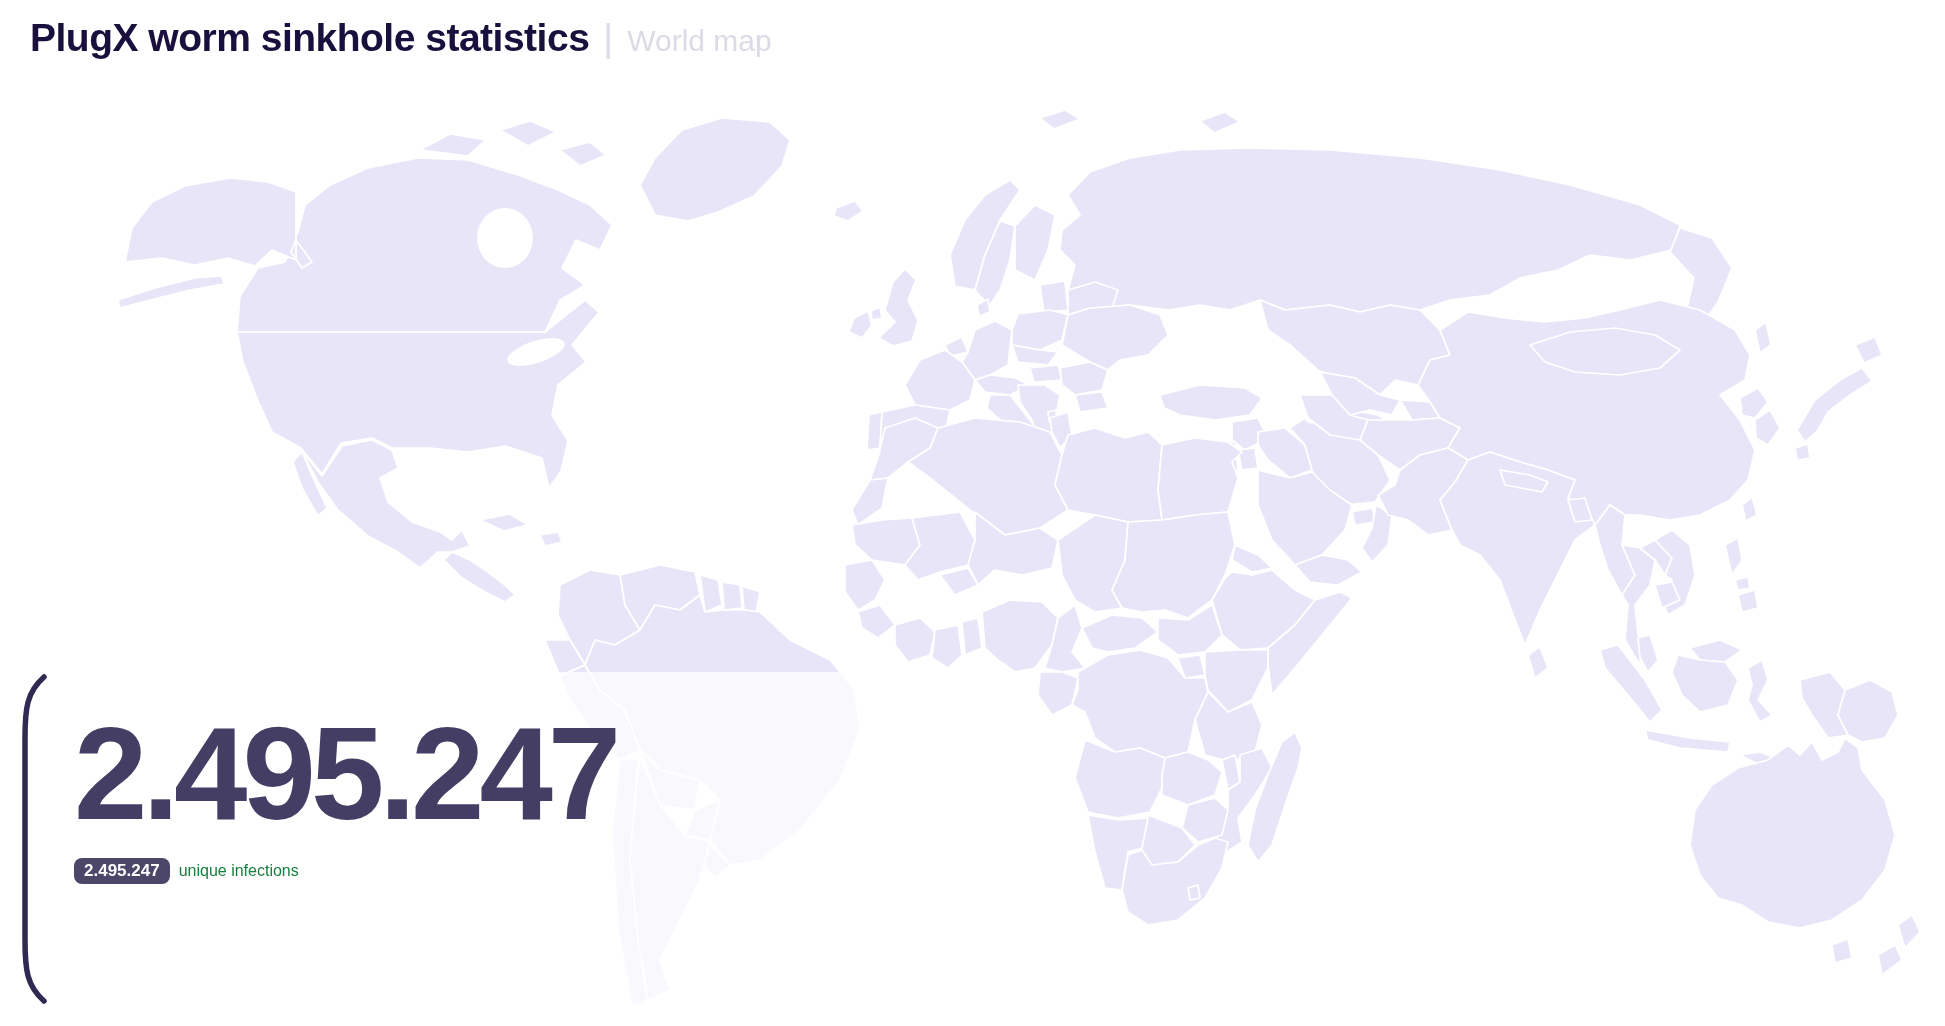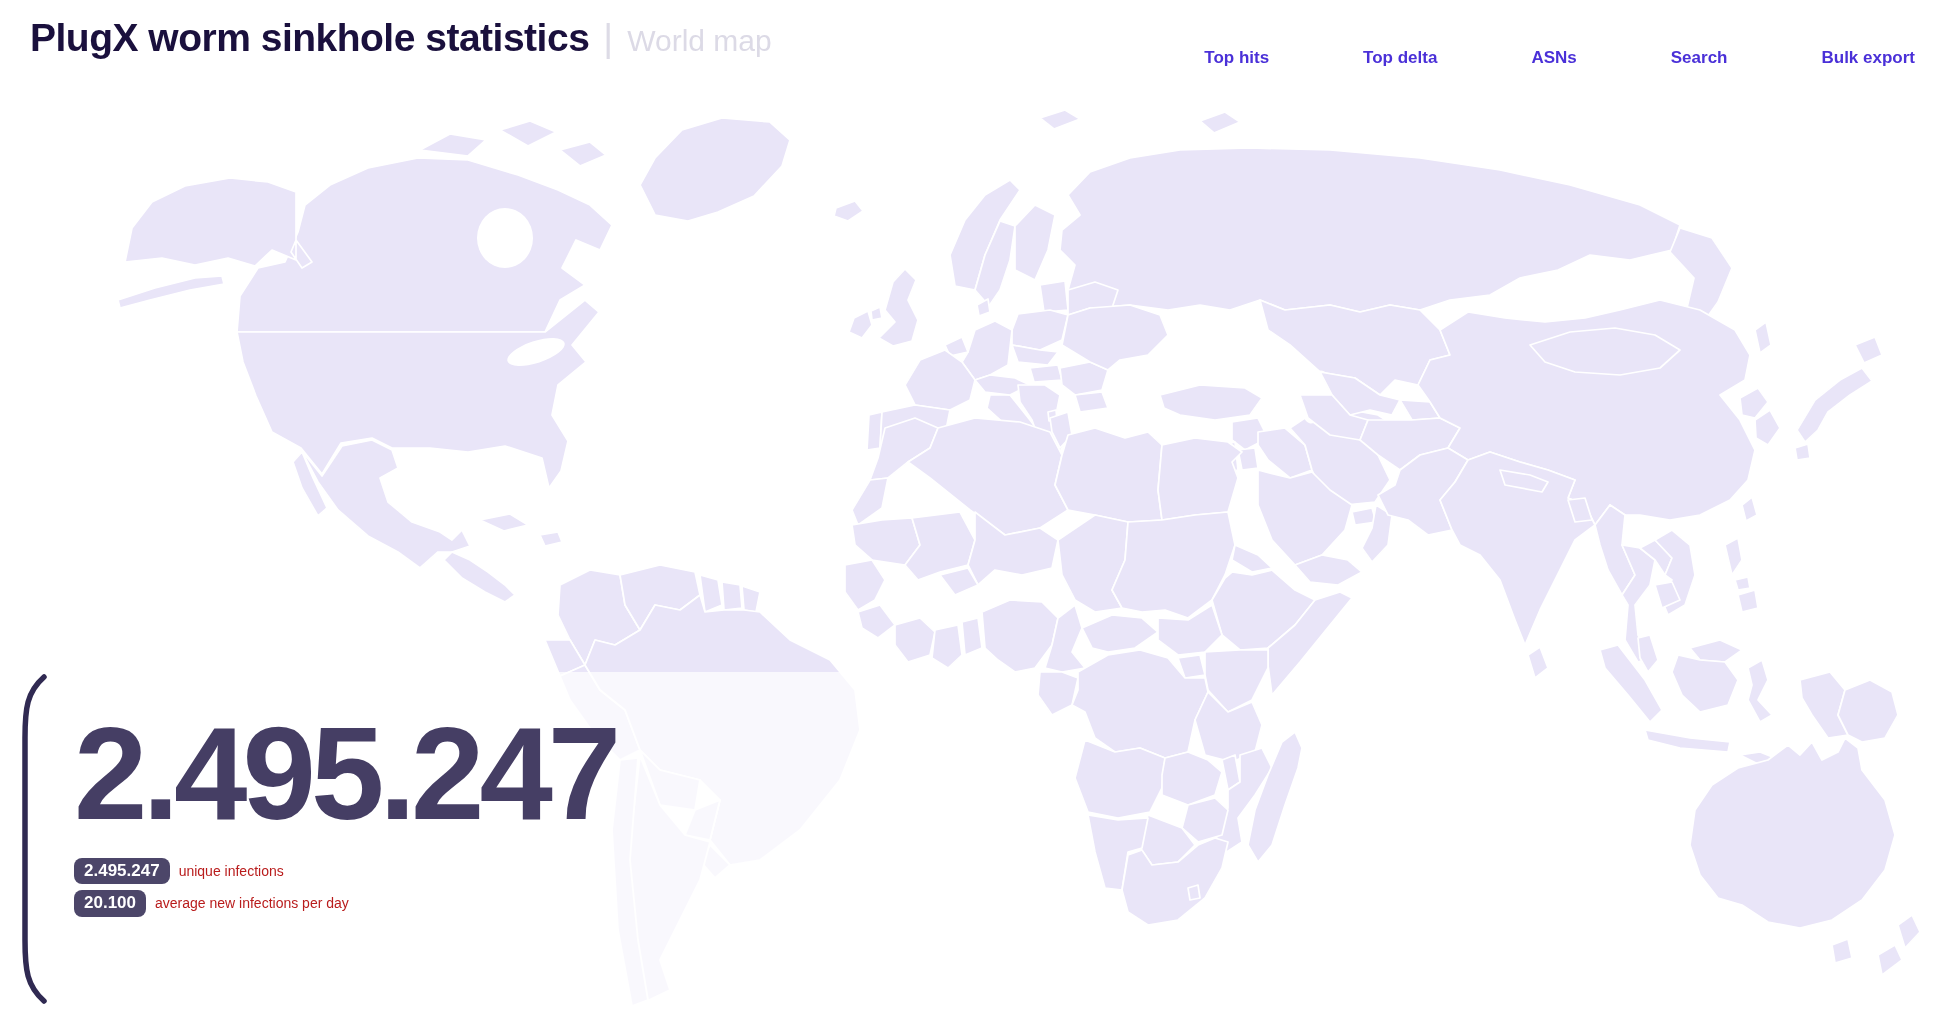--- a/index.html
+++ b/index.html
@@ -209,13 +209,6 @@
     <span class="title-sep">|</span>
     <span class="page-subtitle">World map</span>
   </div>
-  <nav class="nav">
-    <a href="#">Top hits</a>
-    <a href="#">Top delta</a>
-    <a href="#">ASNs</a>
-    <a href="#">Search</a>
-    <a href="#">Bulk export</a>
-  </nav>
 </div>
 
 </body></html>

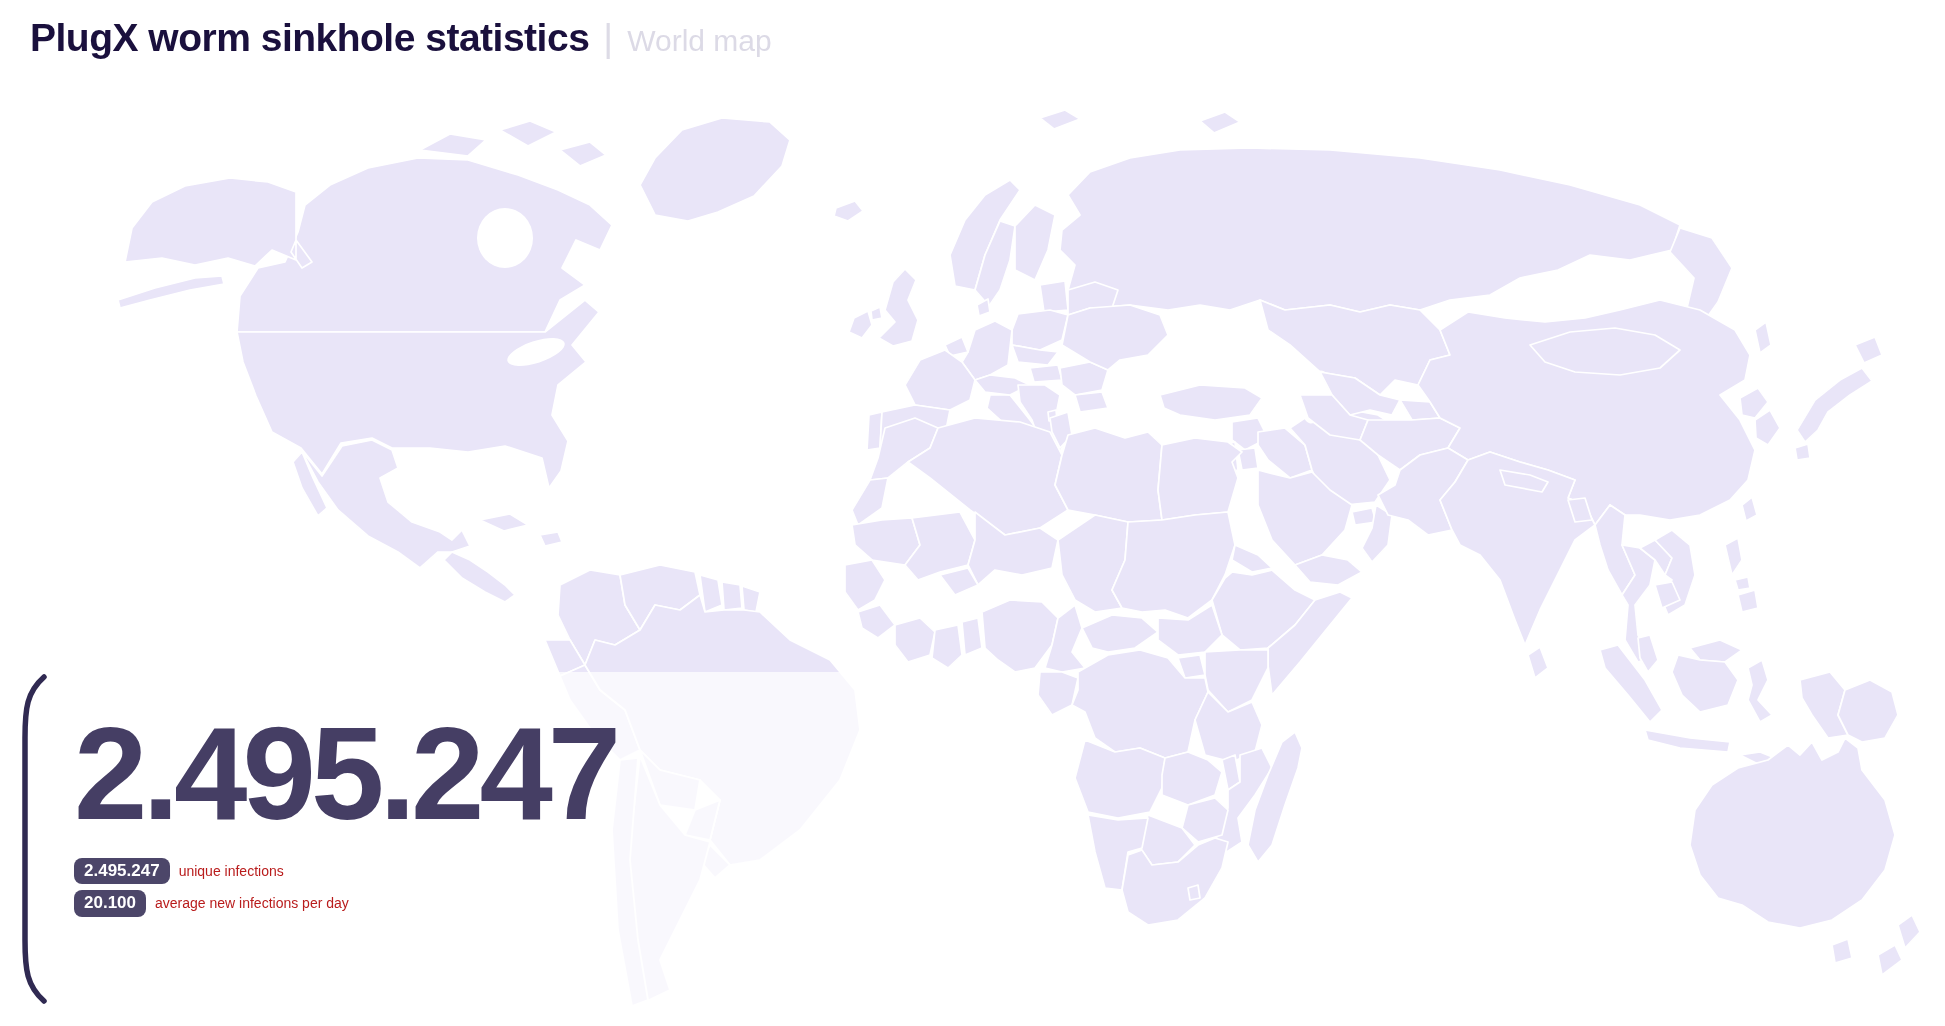--- a/index.html
+++ b/index.html
@@ -34,7 +34,7 @@
     background:#4c4669;color:#ffffff;font-weight:700;font-size:17px;
     padding:2px 10px 3px 10px;border-radius:8px;line-height:1.25;
   }
-  .badge-label{font-size:14px;color:#b91c1c;}
+  .badge-label{font-size:16px;color:#15803d;}
 </style>
 </head>
 <body>

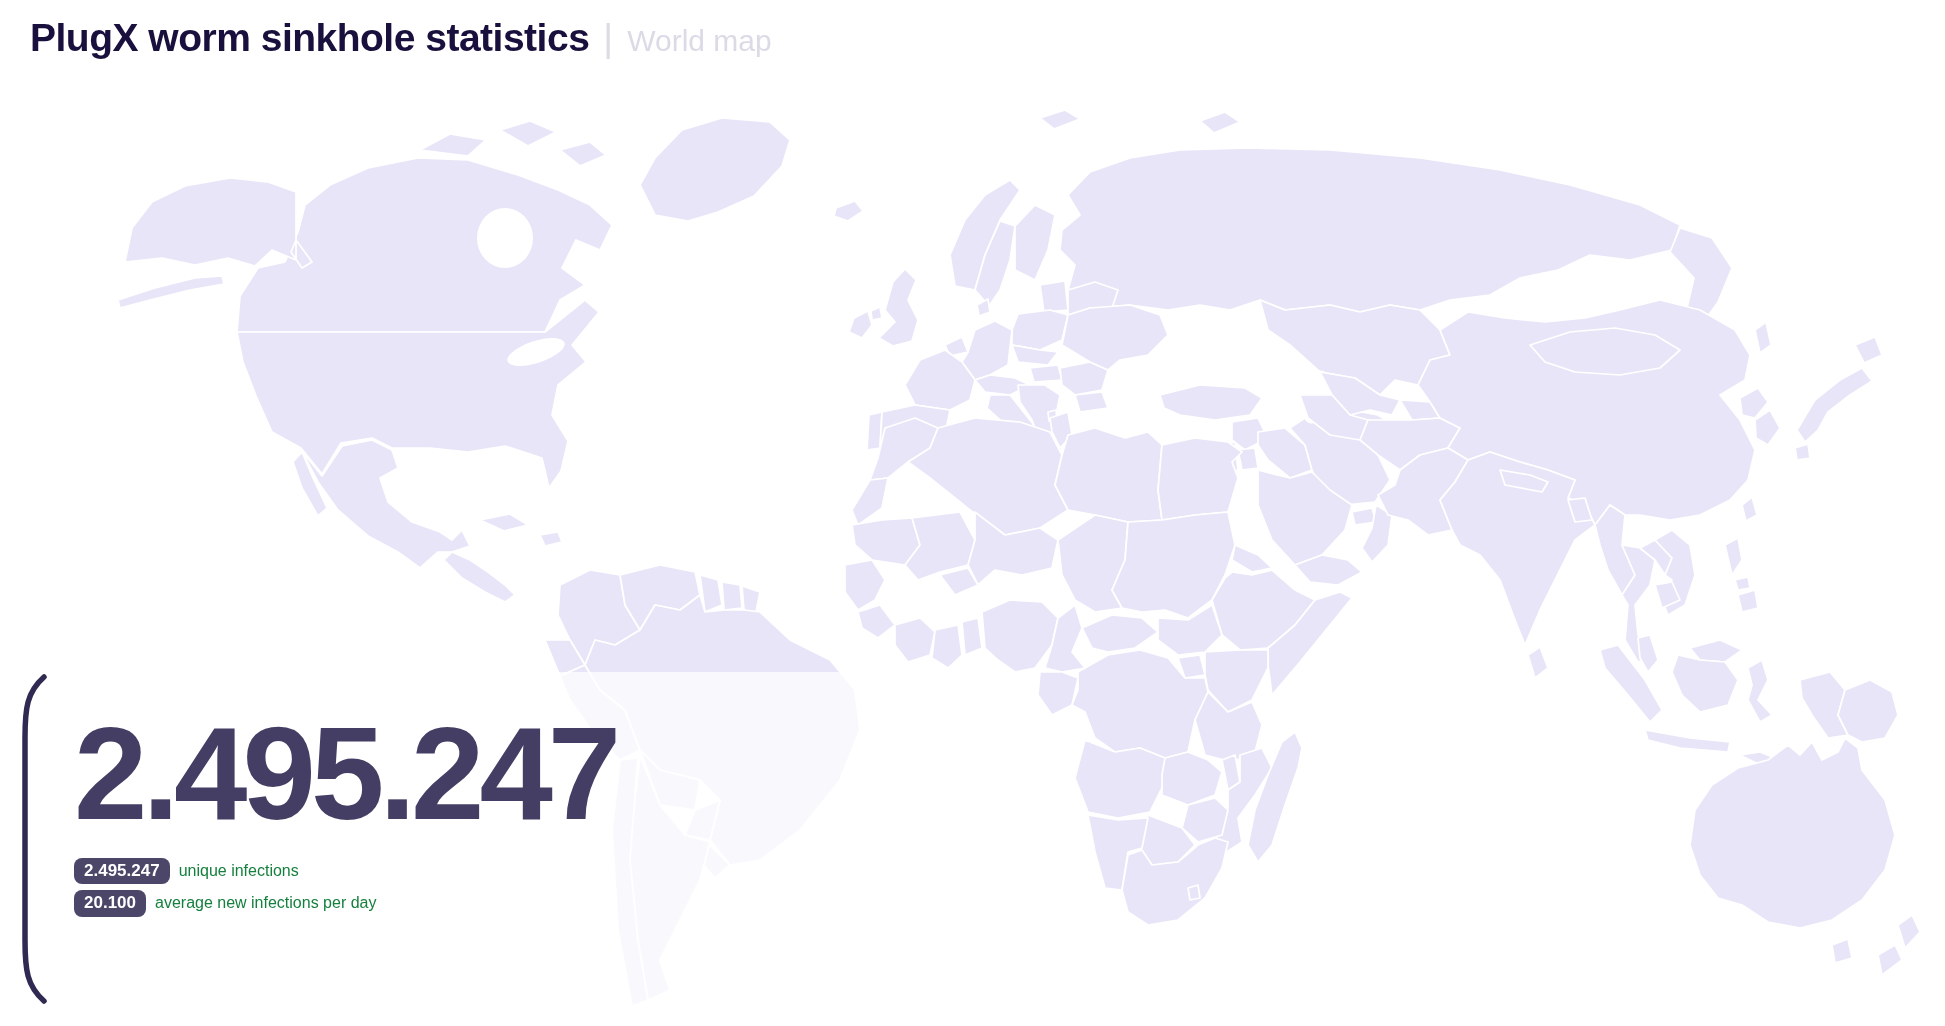--- a/index.html
+++ b/index.html
@@ -196,10 +196,6 @@
       <span class="badge">2.495.247</span>
       <span class="badge-label">unique infections</span>
     </div>
-    <div class="badge-row">
-      <span class="badge">20.100</span>
-      <span class="badge-label">average new infections per day</span>
-    </div>
   </div>
 </div>
 

